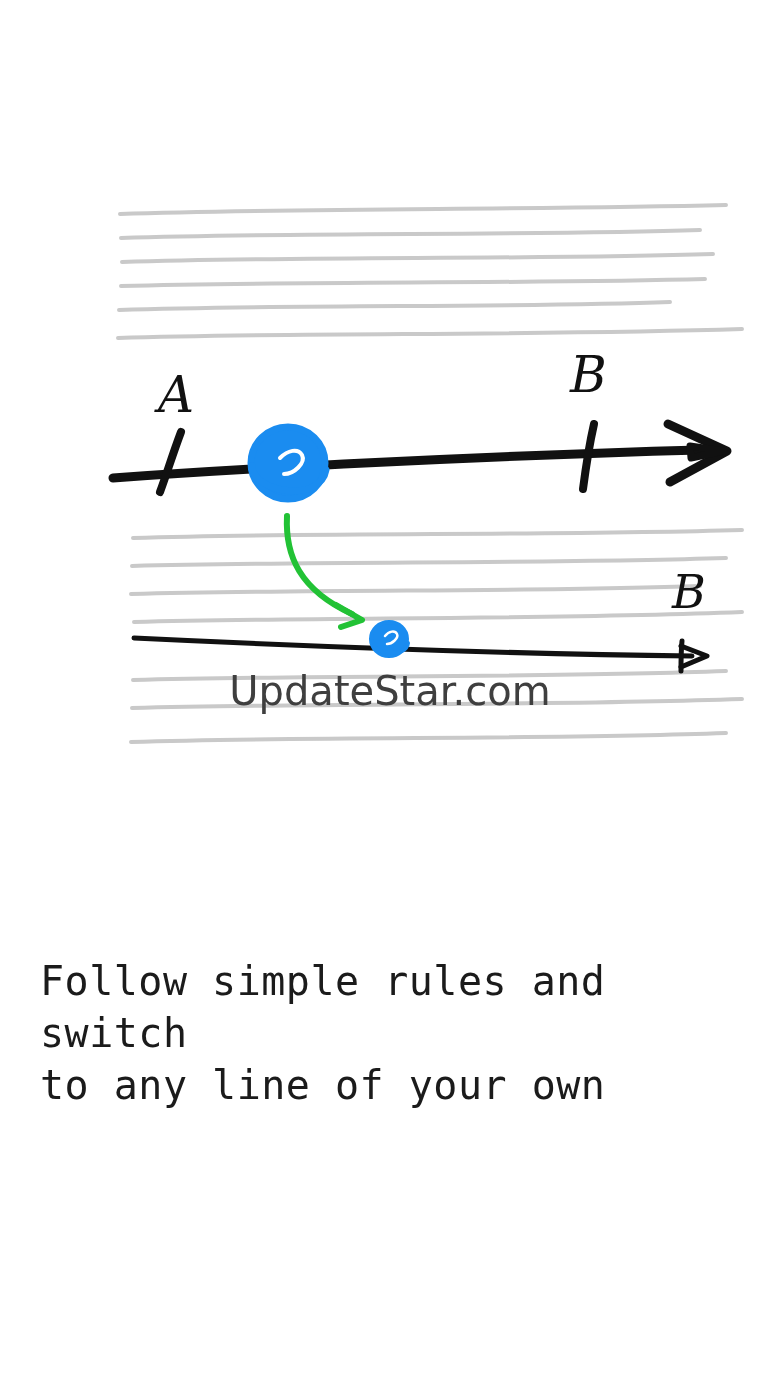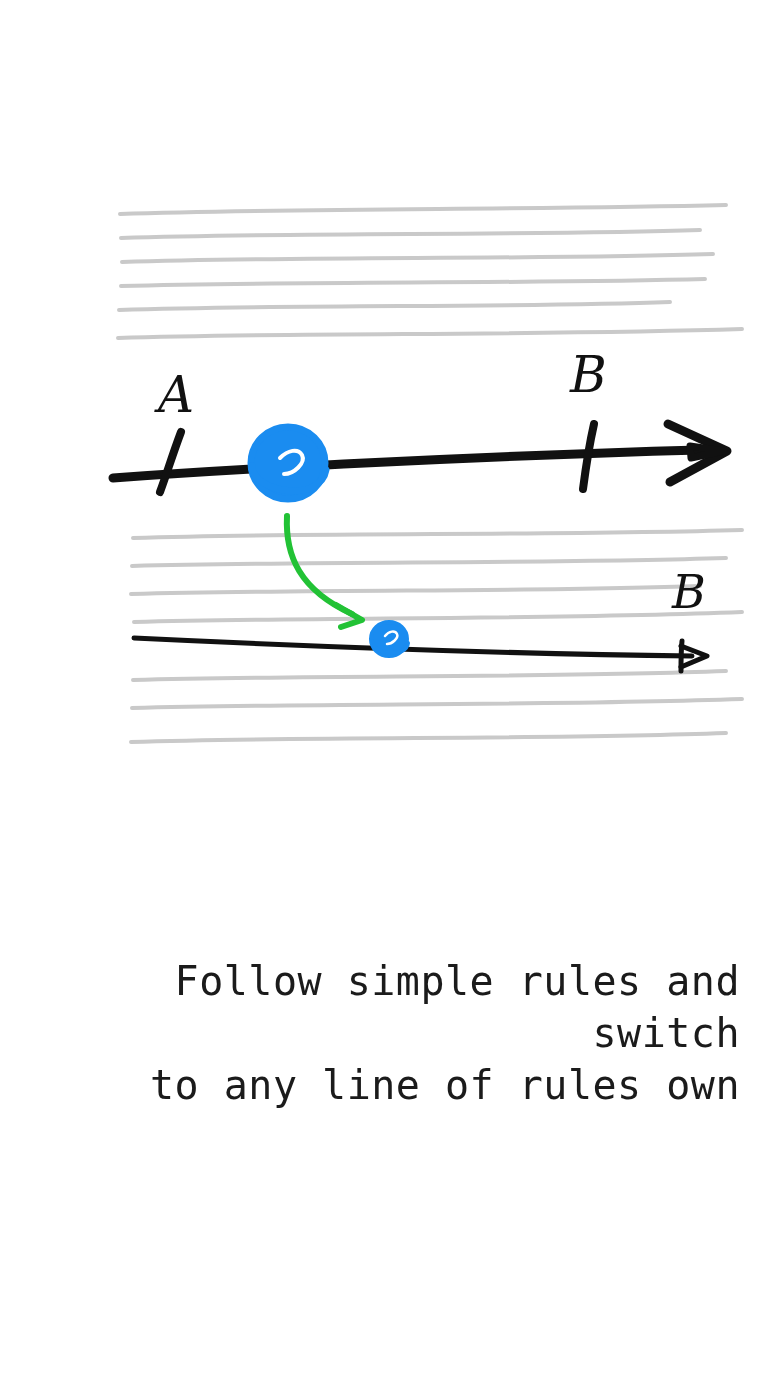--- a/index.html
+++ b/index.html
@@ -128,6 +128,7 @@
 
   <div class="label-b" style="left:672px; top:565px; font-size:46px;">B</div>
 
+  <div id="watermark">UpdateStar.com</div>
 
 </div>
 

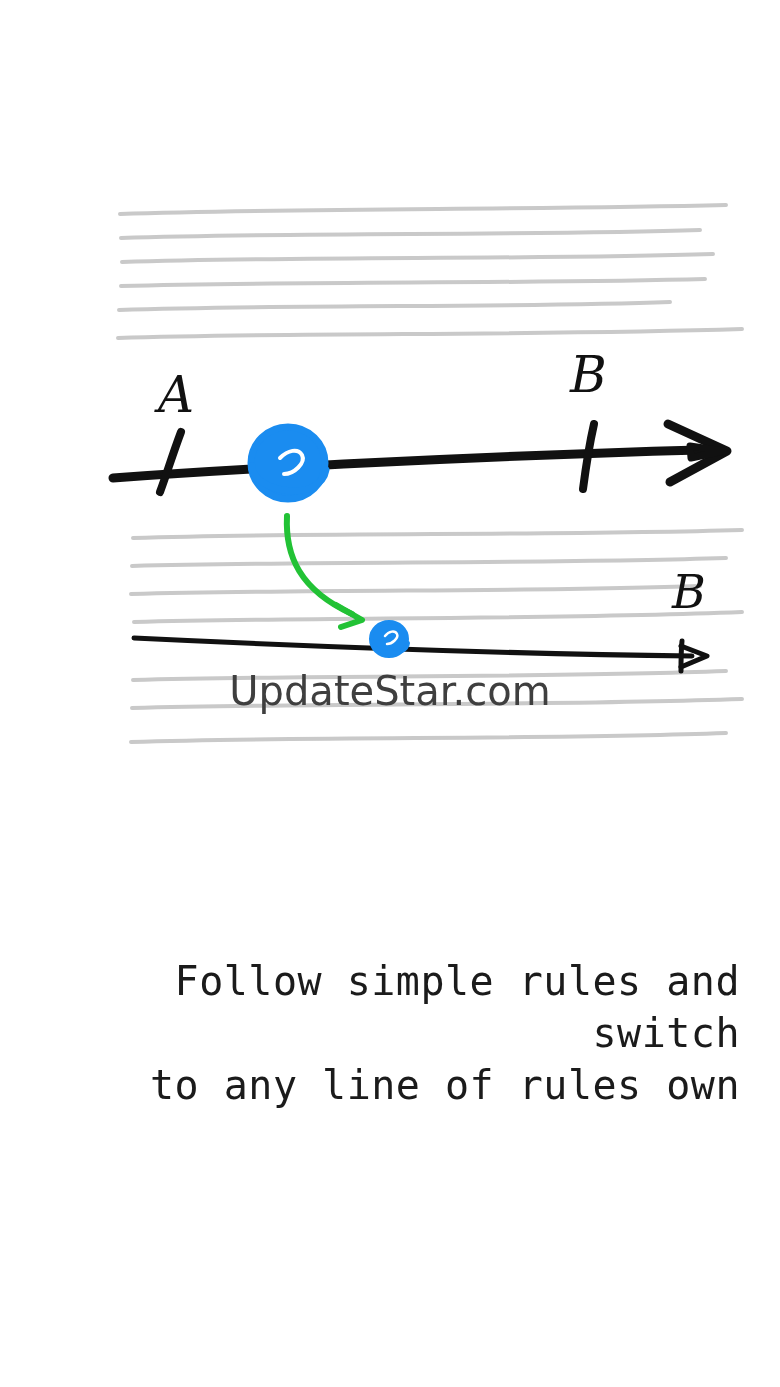--- a/index.html
+++ b/index.html
@@ -45,7 +45,7 @@
     left: 40px;
     top: 955px;
     width: 700px;
-    text-align: right;
+    text-align: left;
     font-family: "DejaVu Sans Mono", monospace;
     font-size: 40px;
     line-height: 52px;

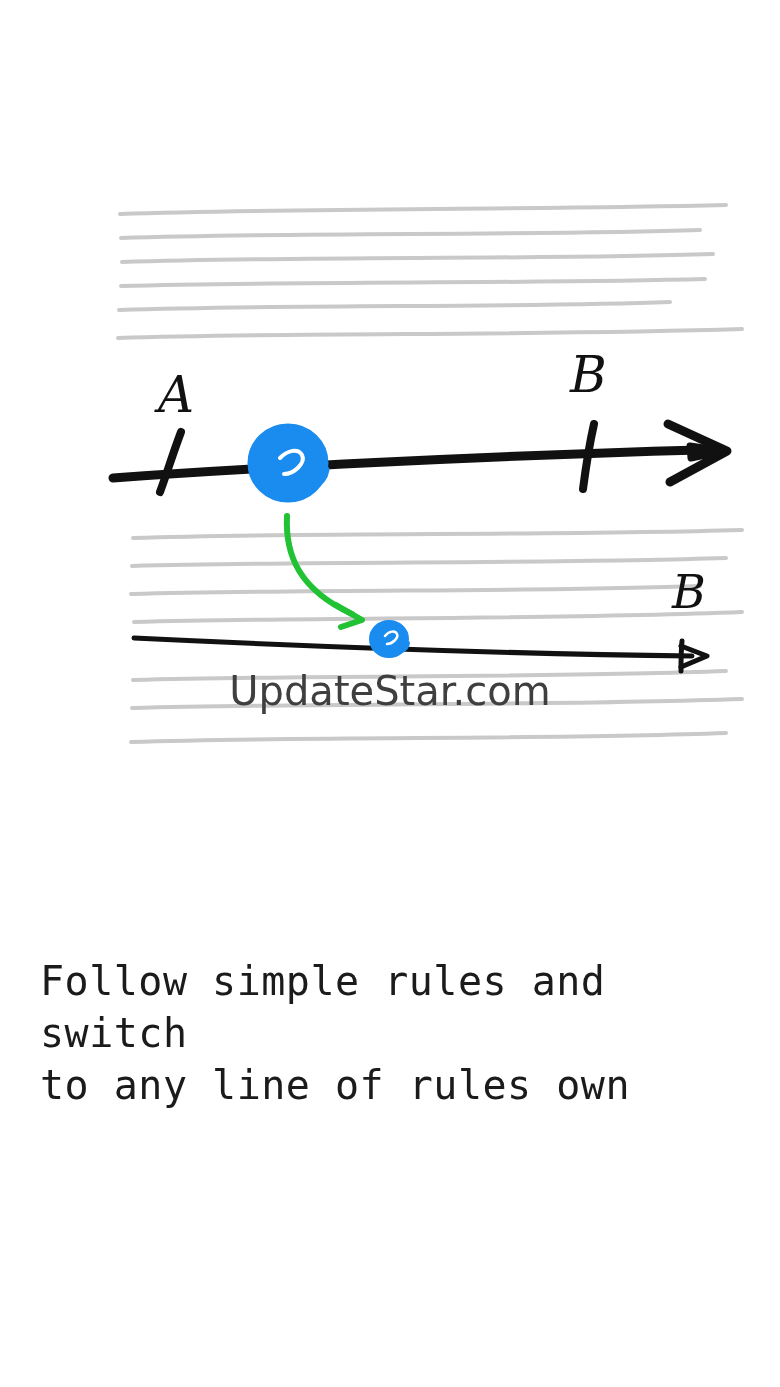--- a/index.html
+++ b/index.html
@@ -134,7 +134,7 @@
 
 <div id="caption">
   <div>Follow simple rules and switch</div>
-  <div>to any line of rules own</div>
+  <div>to any line of your own</div>
 </div>
 
 </body></html>

